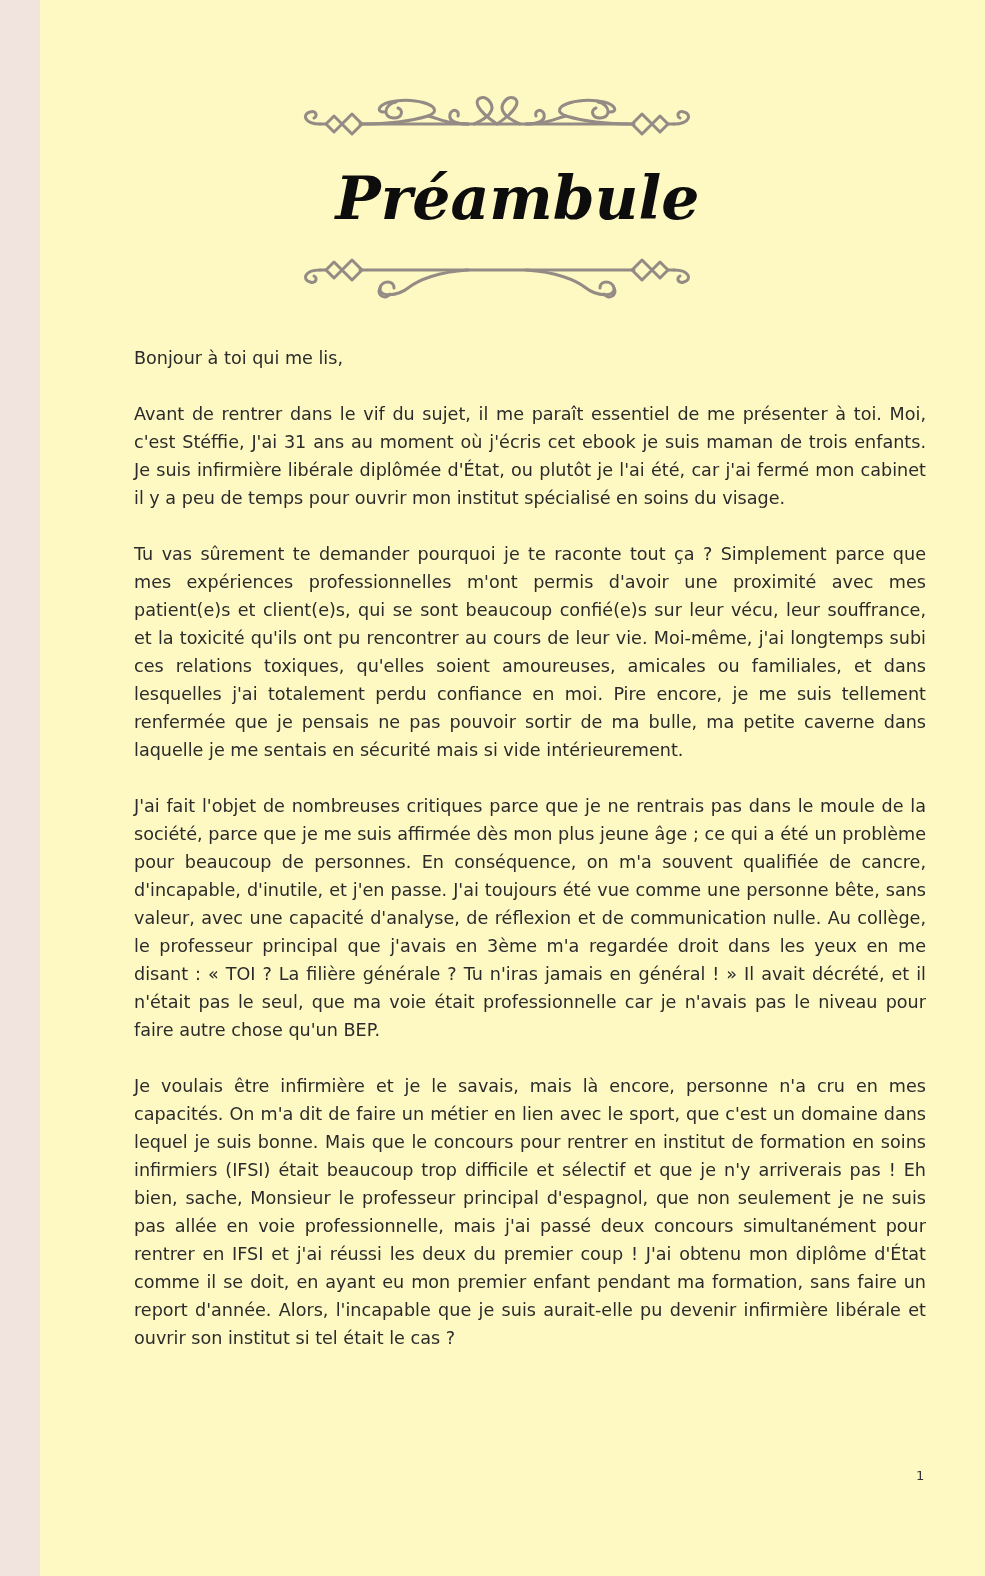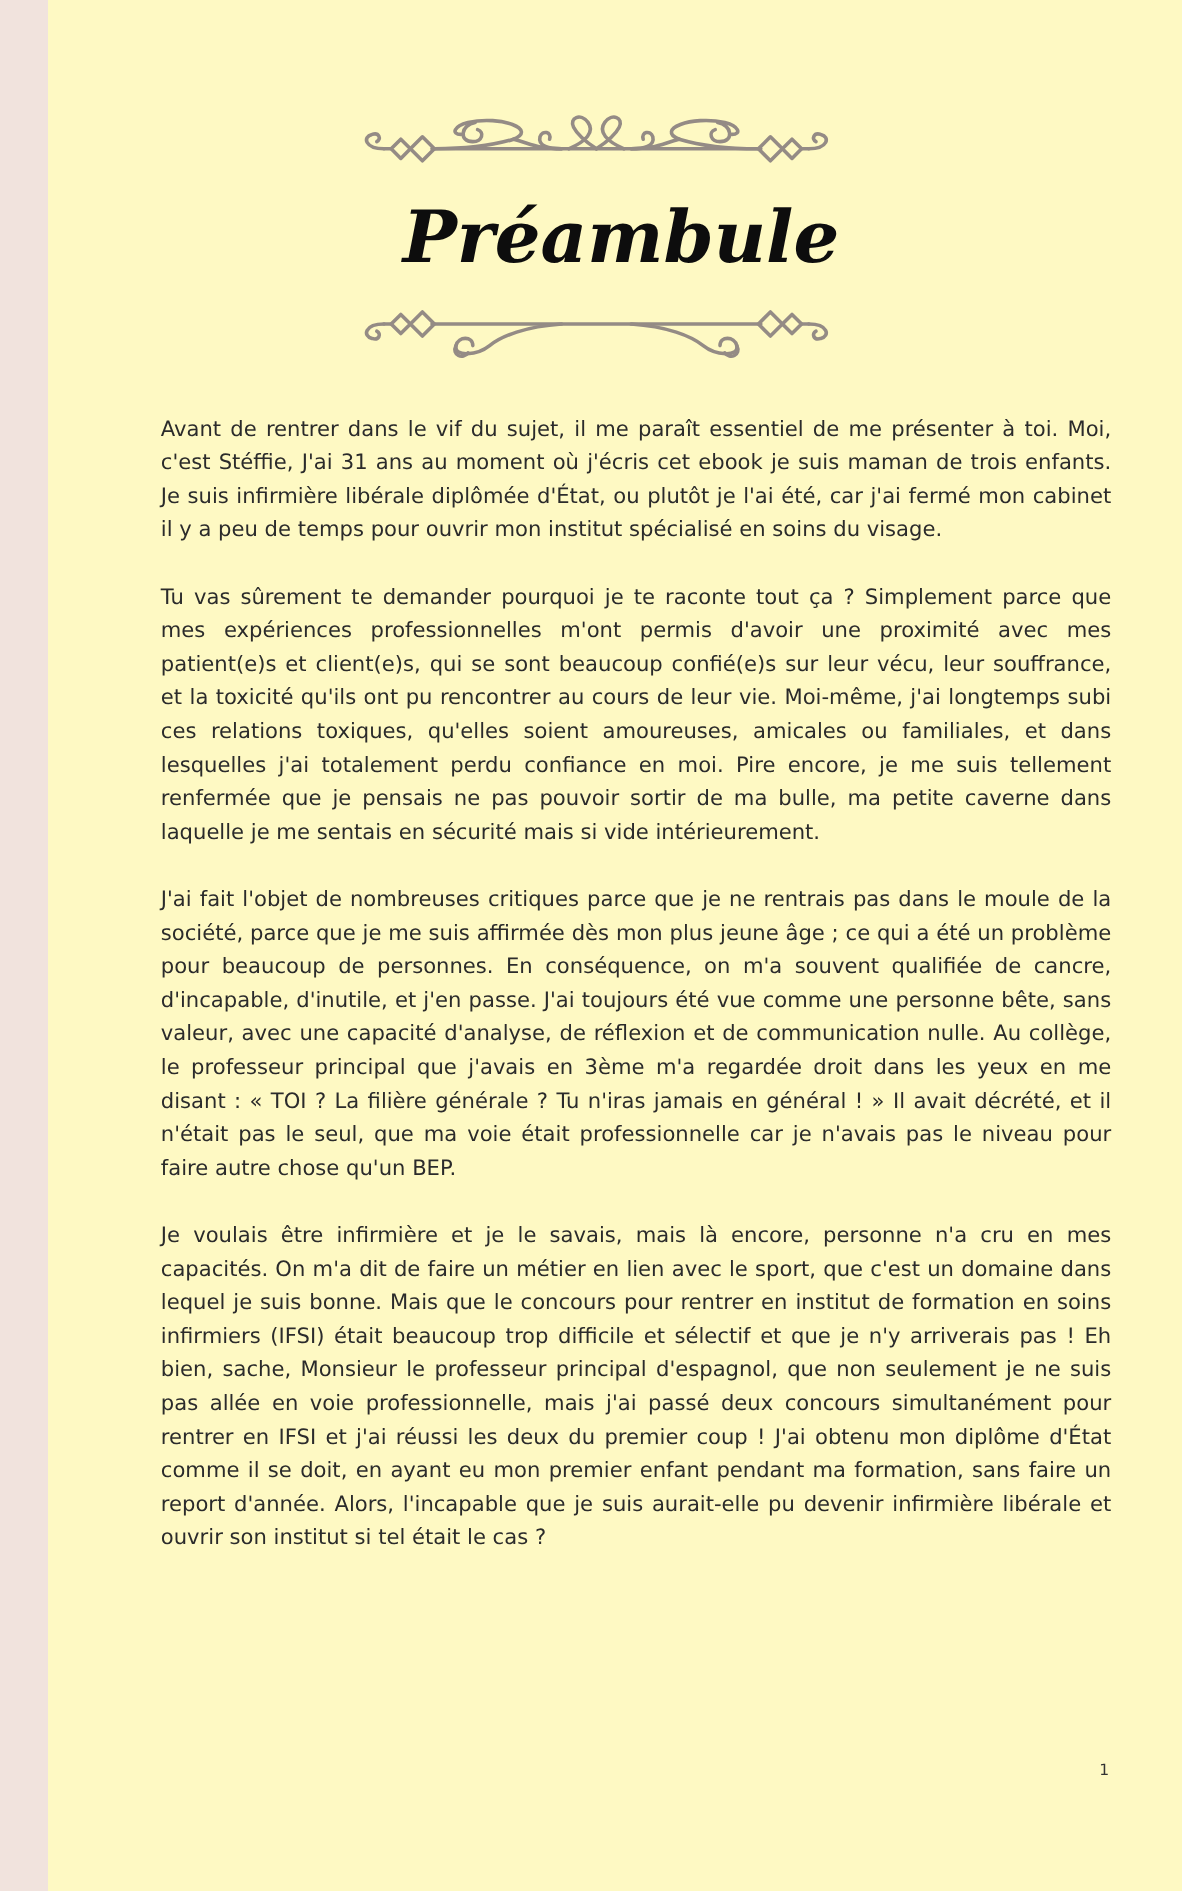--- a/index.html
+++ b/index.html
@@ -138,6 +138,7 @@
   </div>
 
   <div class="body">
+    <p>Bonjour à toi qui me lis,</p>
     <p>Avant de rentrer dans le vif du sujet, il me paraît essentiel de me présenter à toi. Moi, c'est Stéffie, J'ai 31 ans au moment où j'écris cet ebook je suis maman de trois enfants. Je suis infirmière libérale diplômée d'État, ou plutôt je l'ai été, car j'ai fermé mon cabinet il y a peu de temps pour ouvrir mon institut spécialisé en soins du visage.</p>
     <p>Tu vas sûrement te demander pourquoi je te raconte tout ça ? Simplement parce que mes expériences professionnelles m'ont permis d'avoir une proximité avec mes patient(e)s et client(e)s, qui se sont beaucoup confié(e)s sur leur vécu, leur souffrance, et la toxicité qu'ils ont pu rencontrer au cours de leur vie. Moi-même, j'ai longtemps subi ces relations toxiques, qu'elles soient amoureuses, amicales ou familiales, et dans lesquelles j'ai totalement perdu confiance en moi. Pire encore, je me suis tellement renfermée que je pensais ne pas pouvoir sortir de ma bulle, ma petite caverne dans laquelle je me sentais en sécurité mais si vide intérieurement.</p>
     <p>J'ai fait l'objet de nombreuses critiques parce que je ne rentrais pas dans le moule de la société, parce que je me suis affirmée dès mon plus jeune âge ; ce qui a été un problème pour beaucoup de personnes. En conséquence, on m'a souvent qualifiée de cancre, d'incapable, d'inutile, et j'en passe. J'ai toujours été vue comme une personne bête, sans valeur, avec une capacité d'analyse, de réflexion et de communication nulle. Au collège, le professeur principal que j'avais en 3ème m'a regardée droit dans les yeux en me disant : « TOI ? La filière générale ? Tu n'iras jamais en général ! » Il avait décrété, et il n'était pas le seul, que ma voie était professionnelle car je n'avais pas le niveau pour faire autre chose qu'un BEP.</p>

